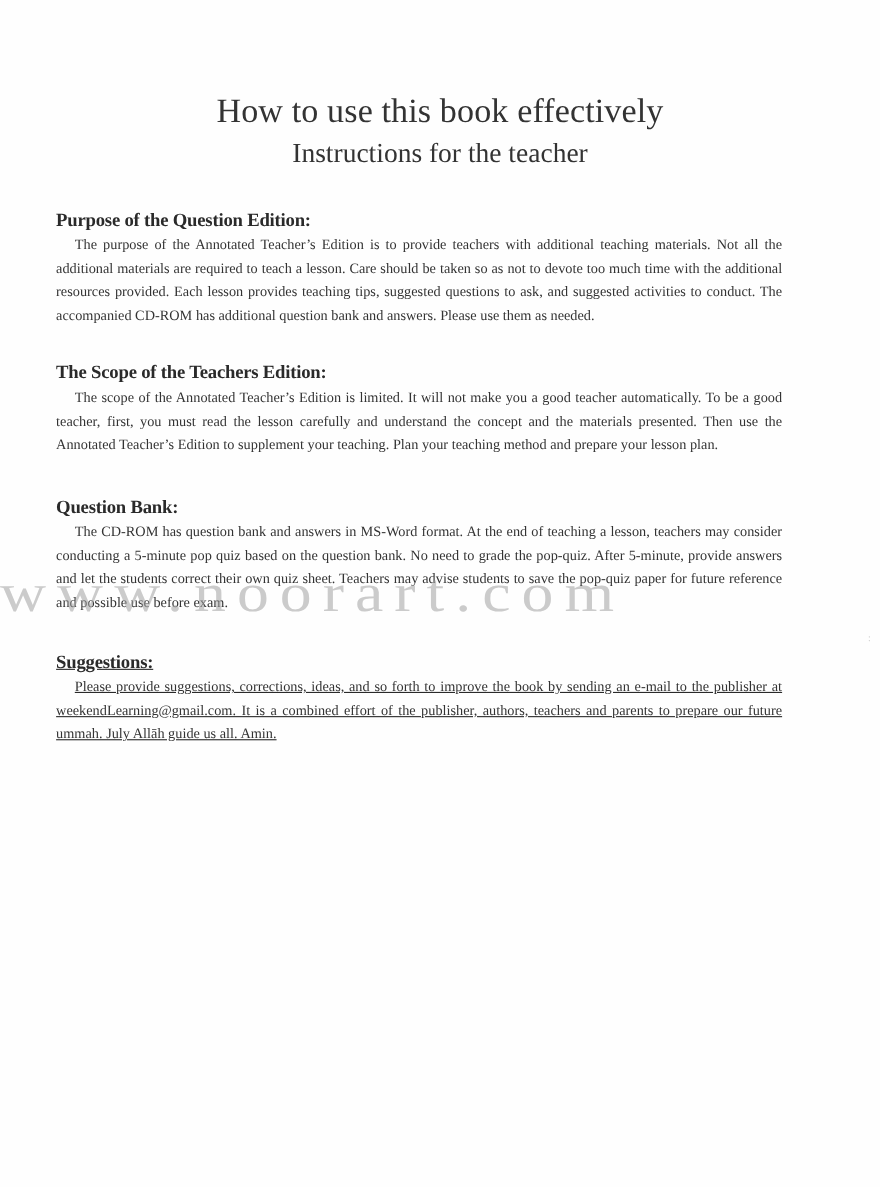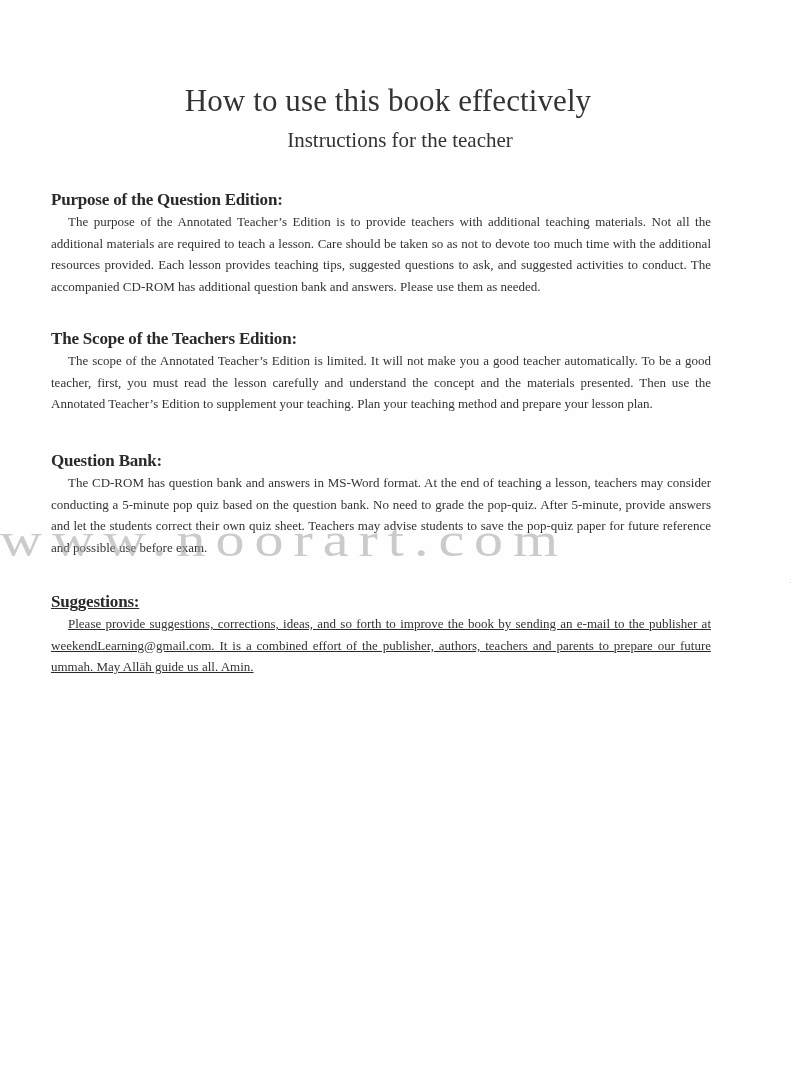--- a/index.html
+++ b/index.html
@@ -30,7 +30,7 @@
       line-height: 38px;
       color: #333;
       letter-spacing: 0.1px;
-      padding-left: 8px;
+      padding-left: 20px;
     }
     .subtitle {
       position: absolute;

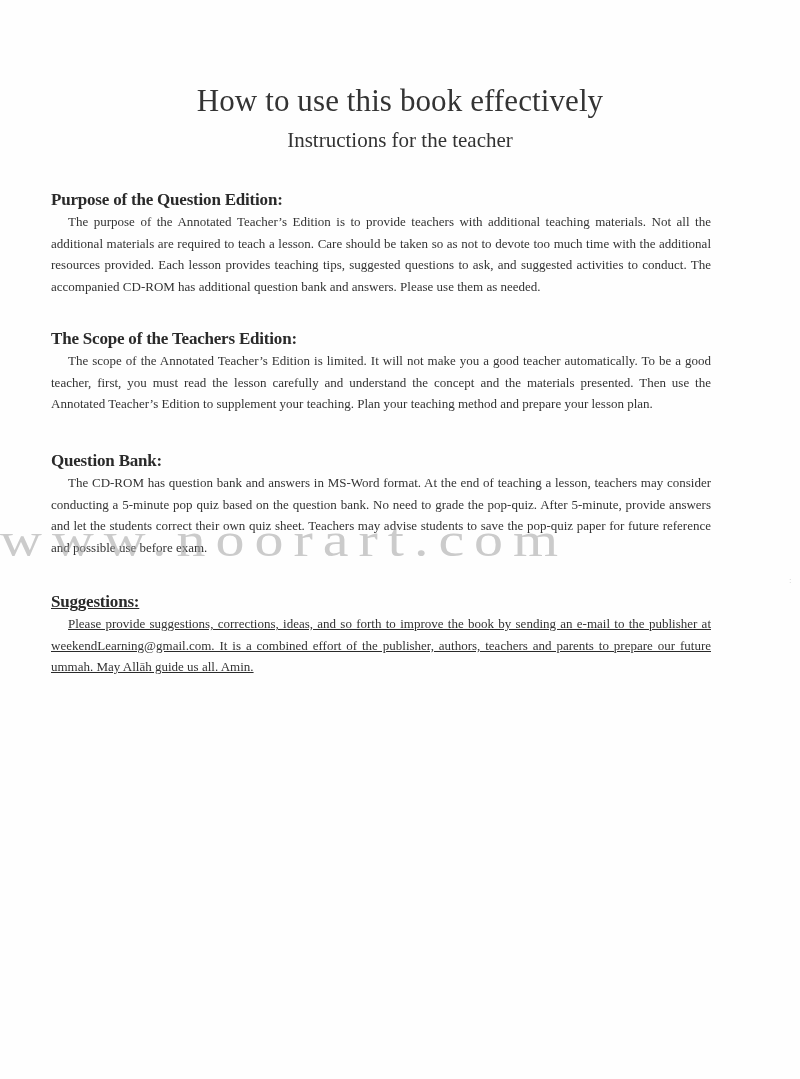--- a/index.html
+++ b/index.html
@@ -37,7 +37,7 @@
       left: 0; width: 760px;
       top: 126px;
       text-align: center;
-      font-size: 21px;
+      font-size: 25px;
       line-height: 28px;
       color: #333;
       padding-left: 20px;

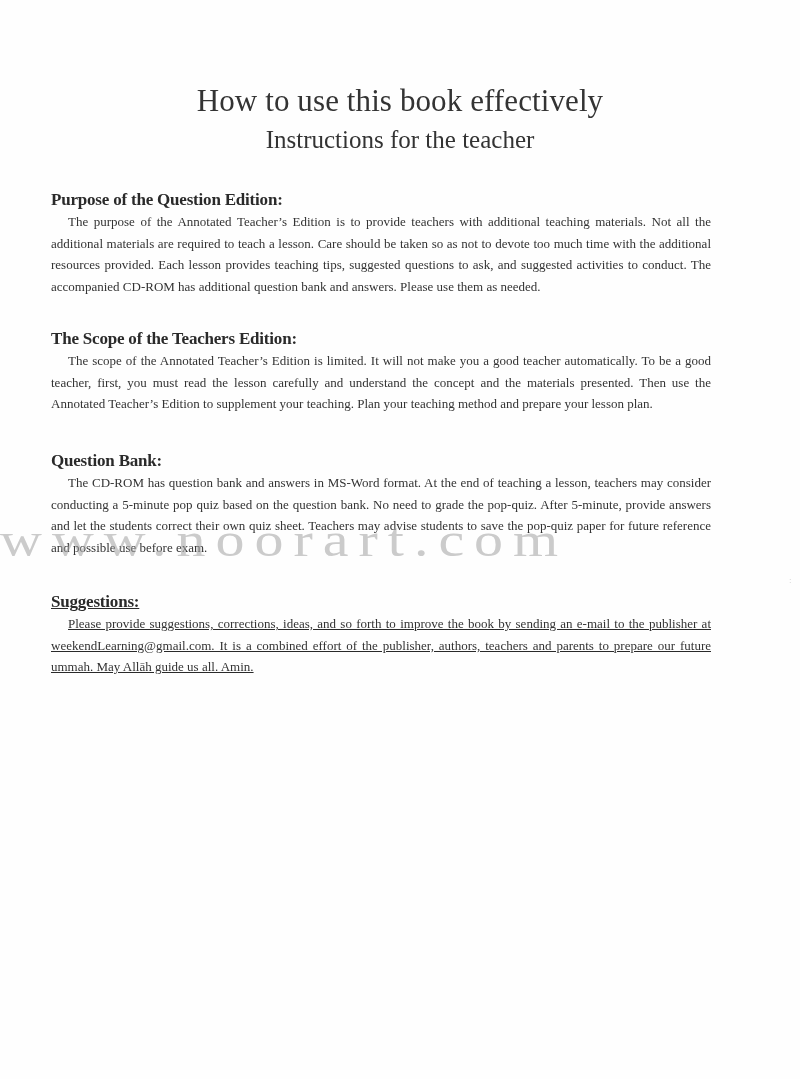--- a/index.html
+++ b/index.html
@@ -115,7 +115,7 @@
 
   <div class="section" id="sec-sugg">
     <h2>Suggestions:</h2>
-    <p>Please provide suggestions, corrections, ideas, and so forth to improve the book by sending an e-mail to the publisher at weekendLearning@gmail.com. It is a combined effort of the publisher, authors, teachers and parents to prepare our future ummah. May Allāh guide us all. Amin.</p>
+    <p>Please provide suggestions, corrections, ideas, and so forth to improve the book by sending an e-mail to the publisher at weekendLearning@gmail.com. It is a combined effort of the publisher, authors, teachers and parents to prepare our future ummah. July Allāh guide us all. Amin.</p>
   </div>
 
   <div class="watermark">www.noorart.com</div>

